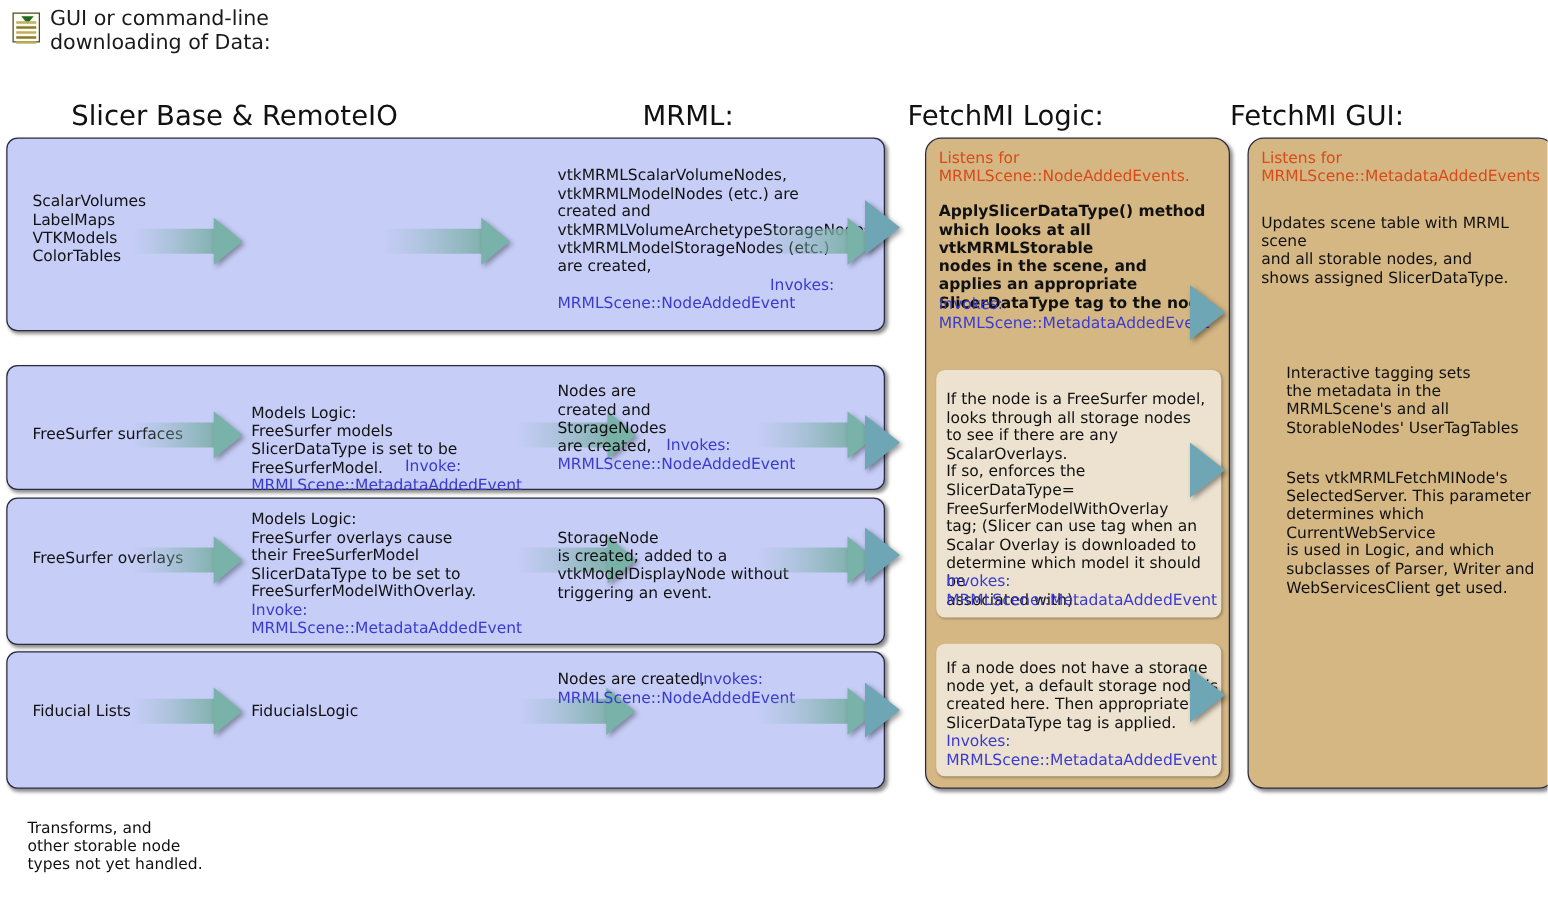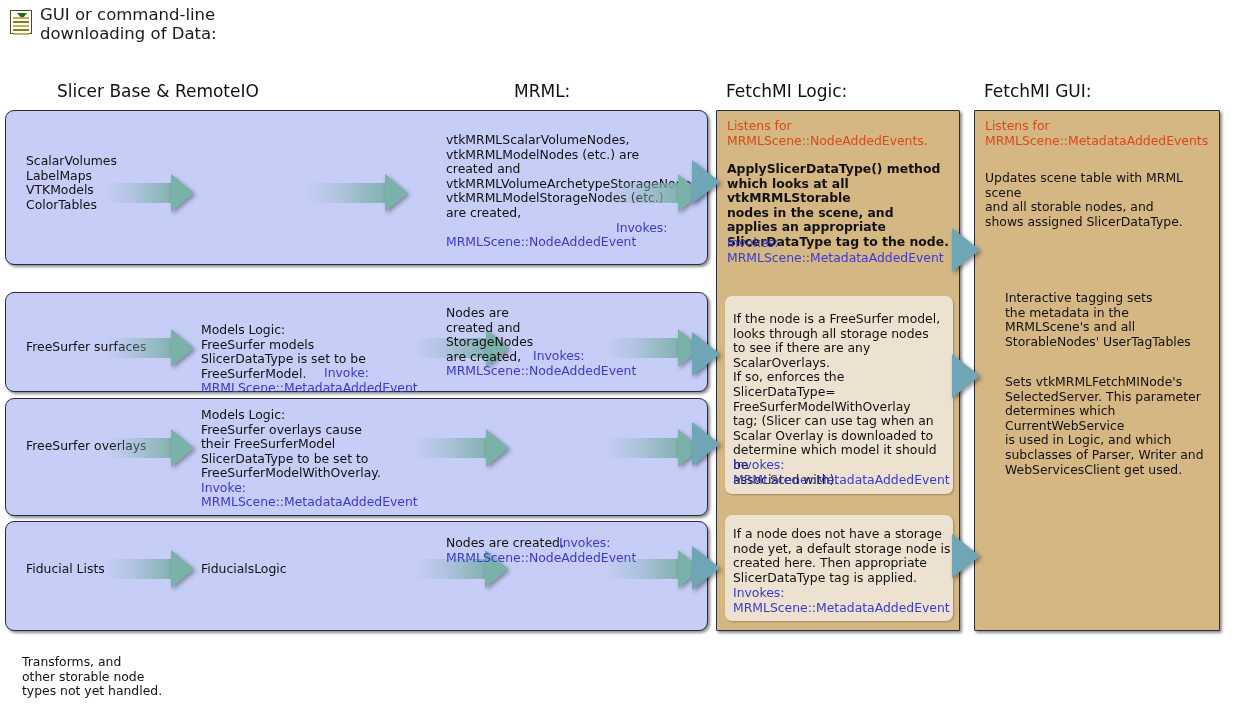--- a/index.html
+++ b/index.html
@@ -36,7 +36,7 @@
 
   
   .col-head{
-    font-size:17px;color:#111;top:81px;
+    font-size:22px;color:#111;top:81px;
   }
 
   

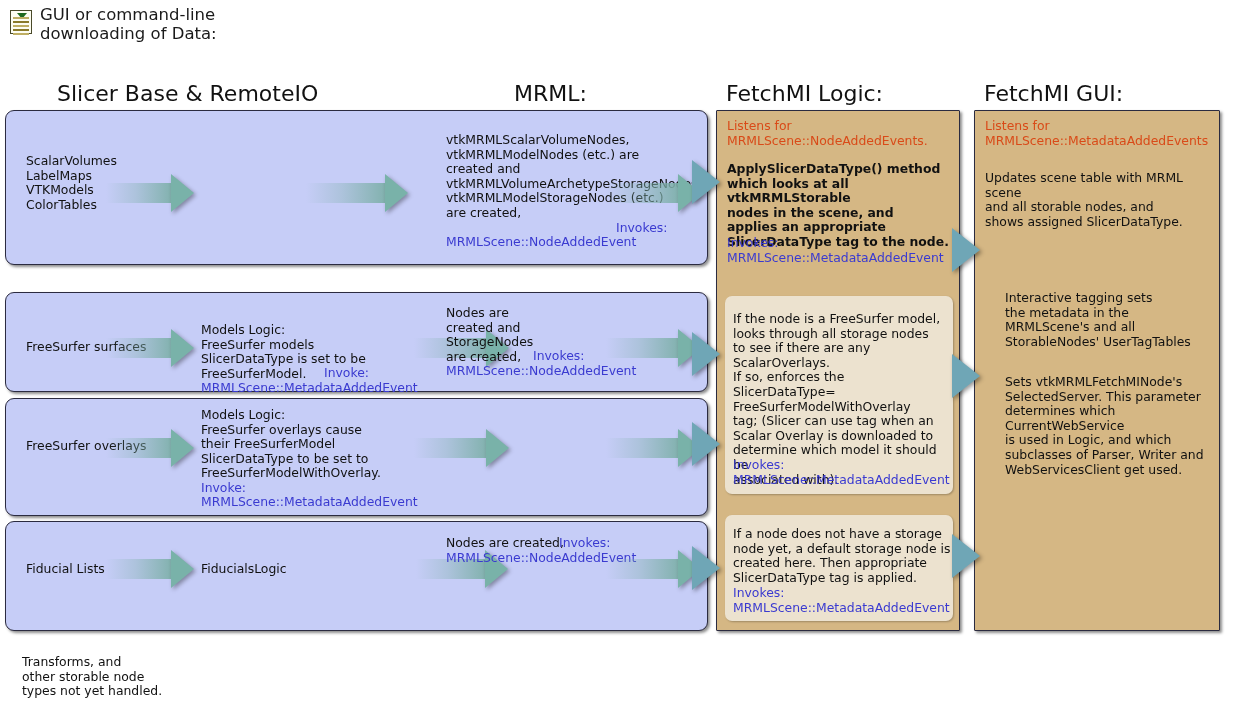--- a/index.html
+++ b/index.html
@@ -51,9 +51,10 @@
   .tanbox{
     background:#d5b784;
     border:1px solid #2b2b40;
-    border-radius:1px;
+    border-radius:13px;
     box-shadow:2px 2px 3px rgba(0,0,0,.45);
     box-sizing:border-box;
+    margin-left:24px;
   }
   .tan-inner{
     background:#ece2cf;

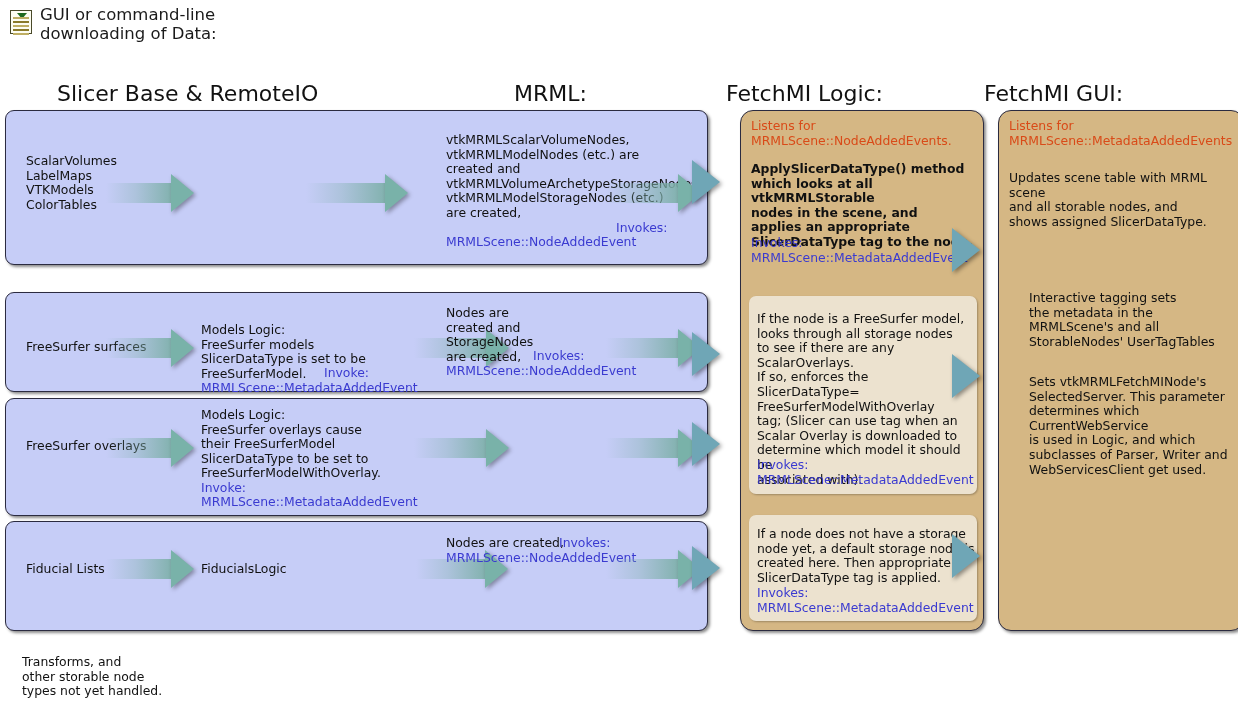--- a/index.html
+++ b/index.html
@@ -186,6 +186,10 @@
     <div class="shaft"></div>
       <div class="head"></div>
   </div>
+  <div class="abs txt" style="left:440px;top:24px;">StorageNode
+is created; added to a
+vtkModelDisplayNode without
+triggering an event.</div>
   <div class="abs garrow" style="left:600px;top:30px;width:95px;">
     <div class="shaft"></div>
       <div class="head"></div>

